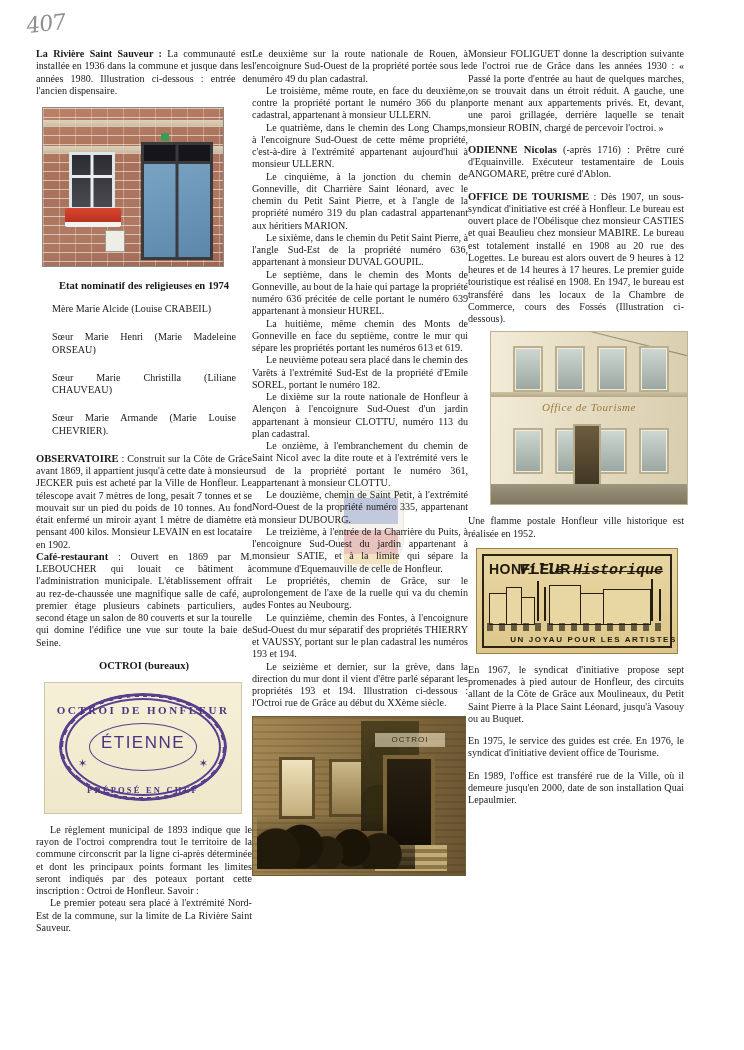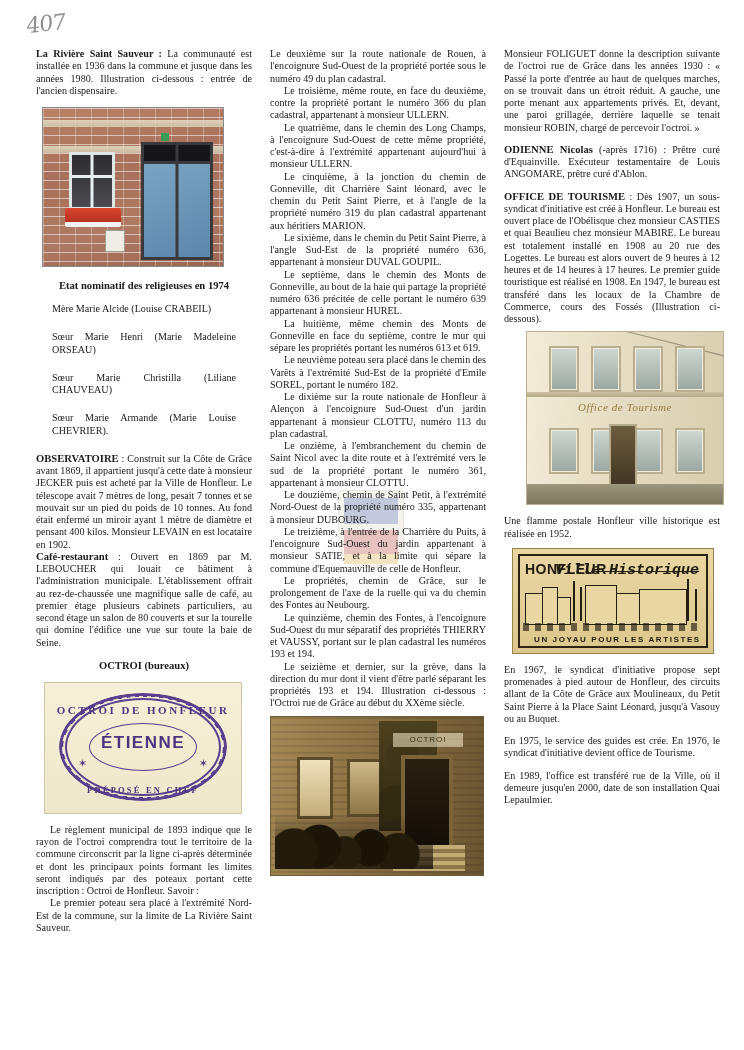--- a/index.html
+++ b/index.html
@@ -36,7 +36,6 @@
     width: 680px;
     height: 990px;
     display: flex;
-    gap: 18px;
     align-items: flex-start;
   }
   .col {

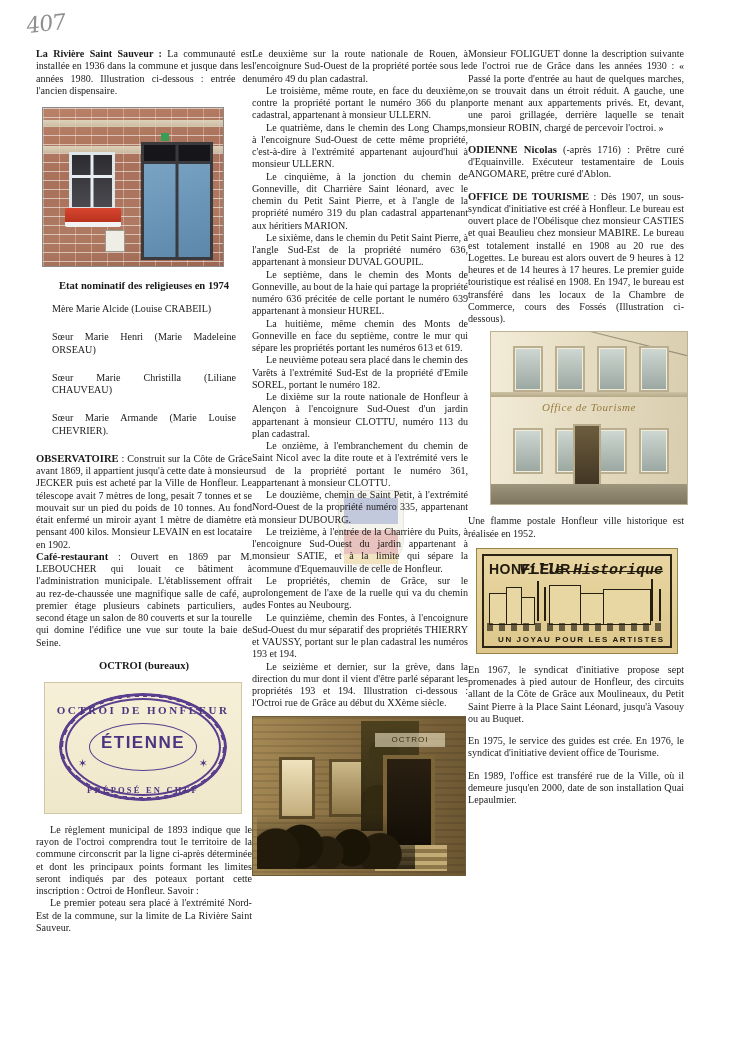--- a/index.html
+++ b/index.html
@@ -313,7 +313,7 @@
     opacity:.65;
   }
   .flamme .caption {
-    position:absolute; left: 8px; right: 0; bottom: 9px; text-align:left;
+    position:absolute; left: 8px; right: 0; bottom: 9px; text-align:right;
     font-family:"Liberation Sans", sans-serif; font-weight:bold;
     font-size: 8px; letter-spacing: 1.6px; color:#211b0f;padding-left:13px;
   }

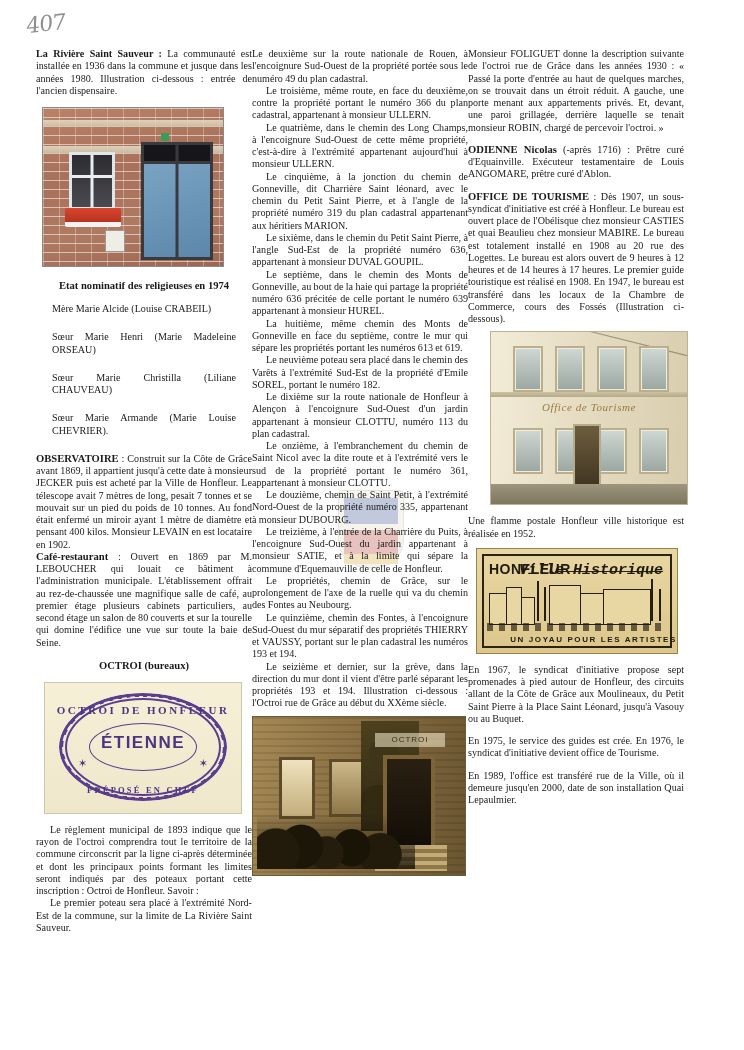--- a/index.html
+++ b/index.html
@@ -166,7 +166,7 @@
     position:absolute; left: 0; right: 0; top: 50px;
     text-align:center; color:#4e3480;
     font-family: "Liberation Sans", sans-serif;
-    font-weight: bold; font-size: 17px; letter-spacing: 1.5px;
+    font-weight: normal; font-size: 17px; letter-spacing: 1.5px;
   }
   .arc-top, .arc-bot {
     position:absolute; left:0; right:0; text-align:center;

